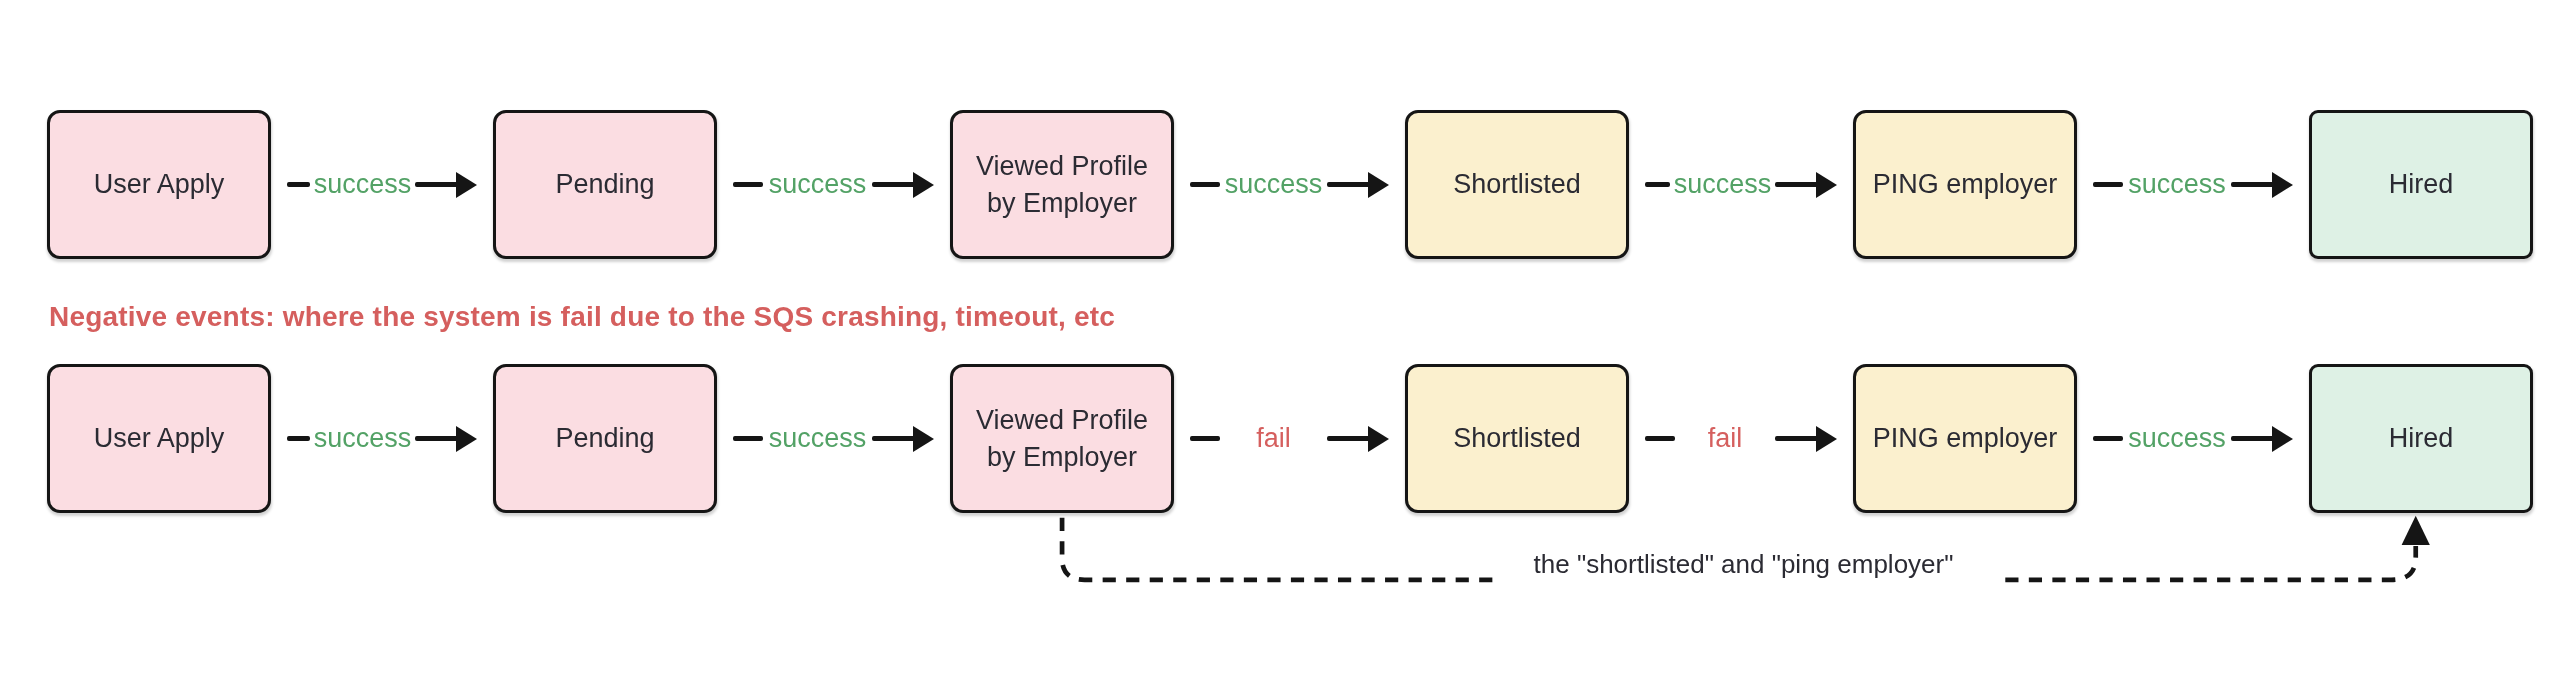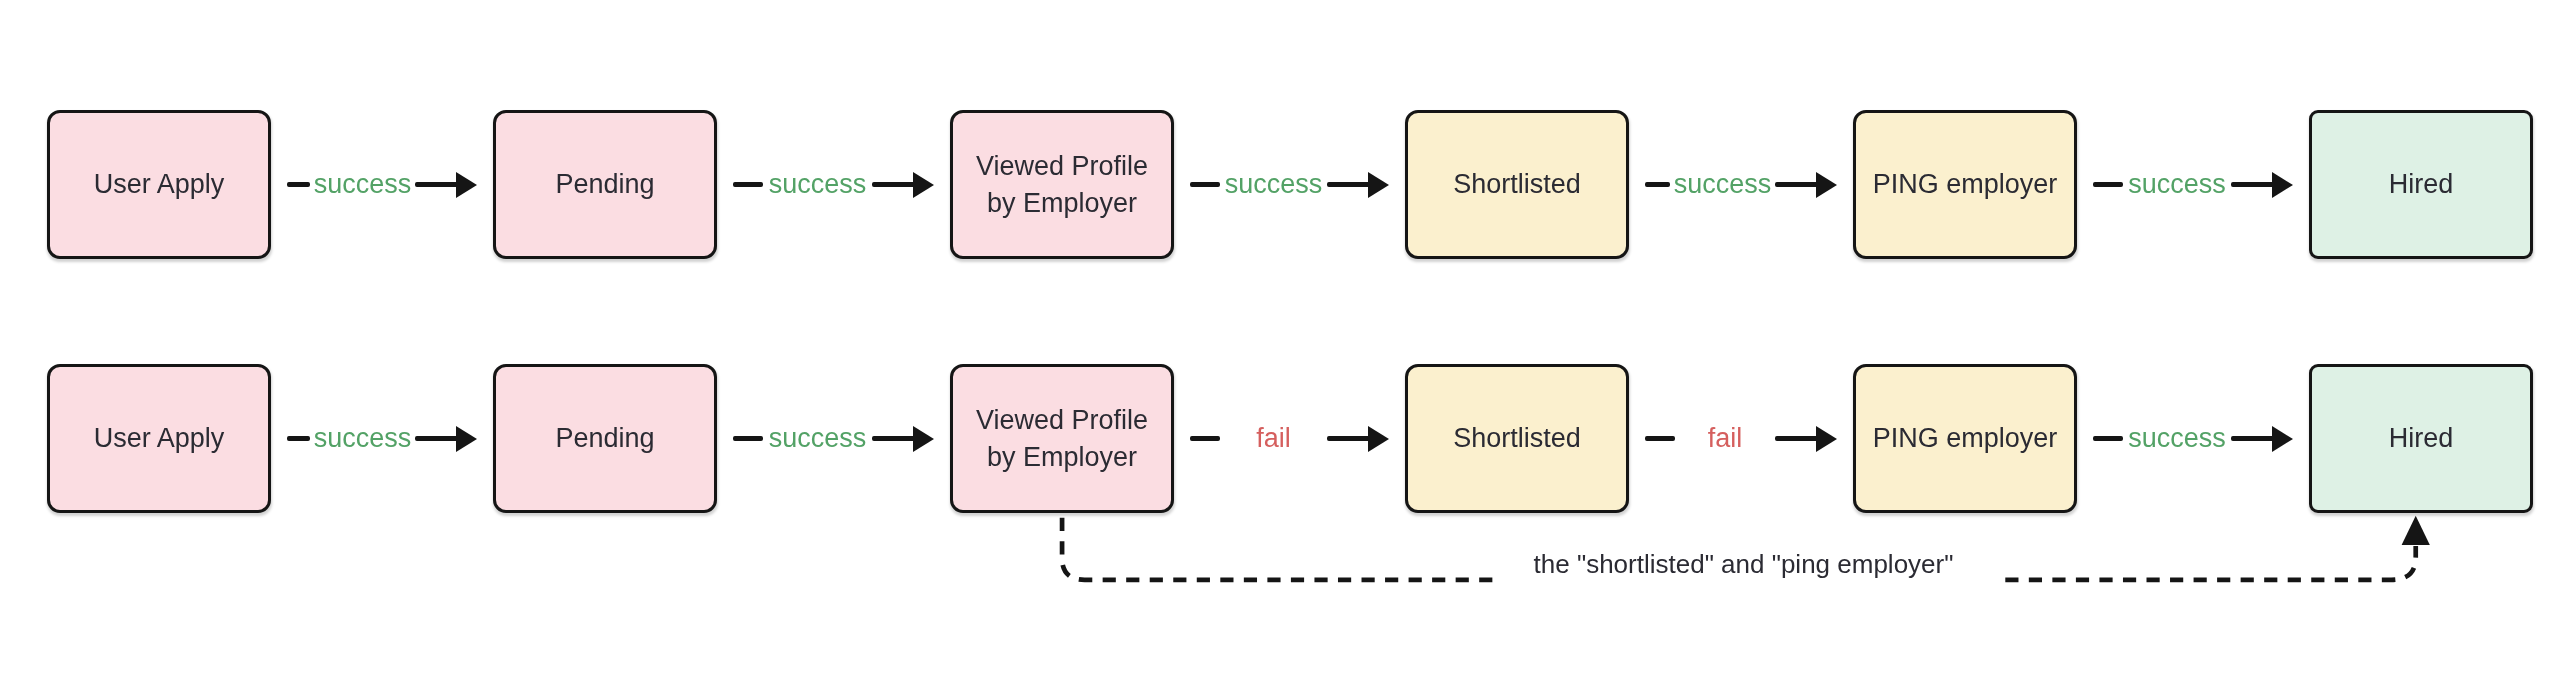--- a/index.html
+++ b/index.html
@@ -179,6 +179,7 @@
     <div class="node green" style="left:2309px">Hired</div>
   </div>
 
+  <div class="row-title" id="title-negative">Negative events: where the system is fail due to the SQS crashing, timeout, etc</div>
 
   <div class="flow-row" id="row-negative">
     <div class="node pink" style="left:47px">User Apply</div>

